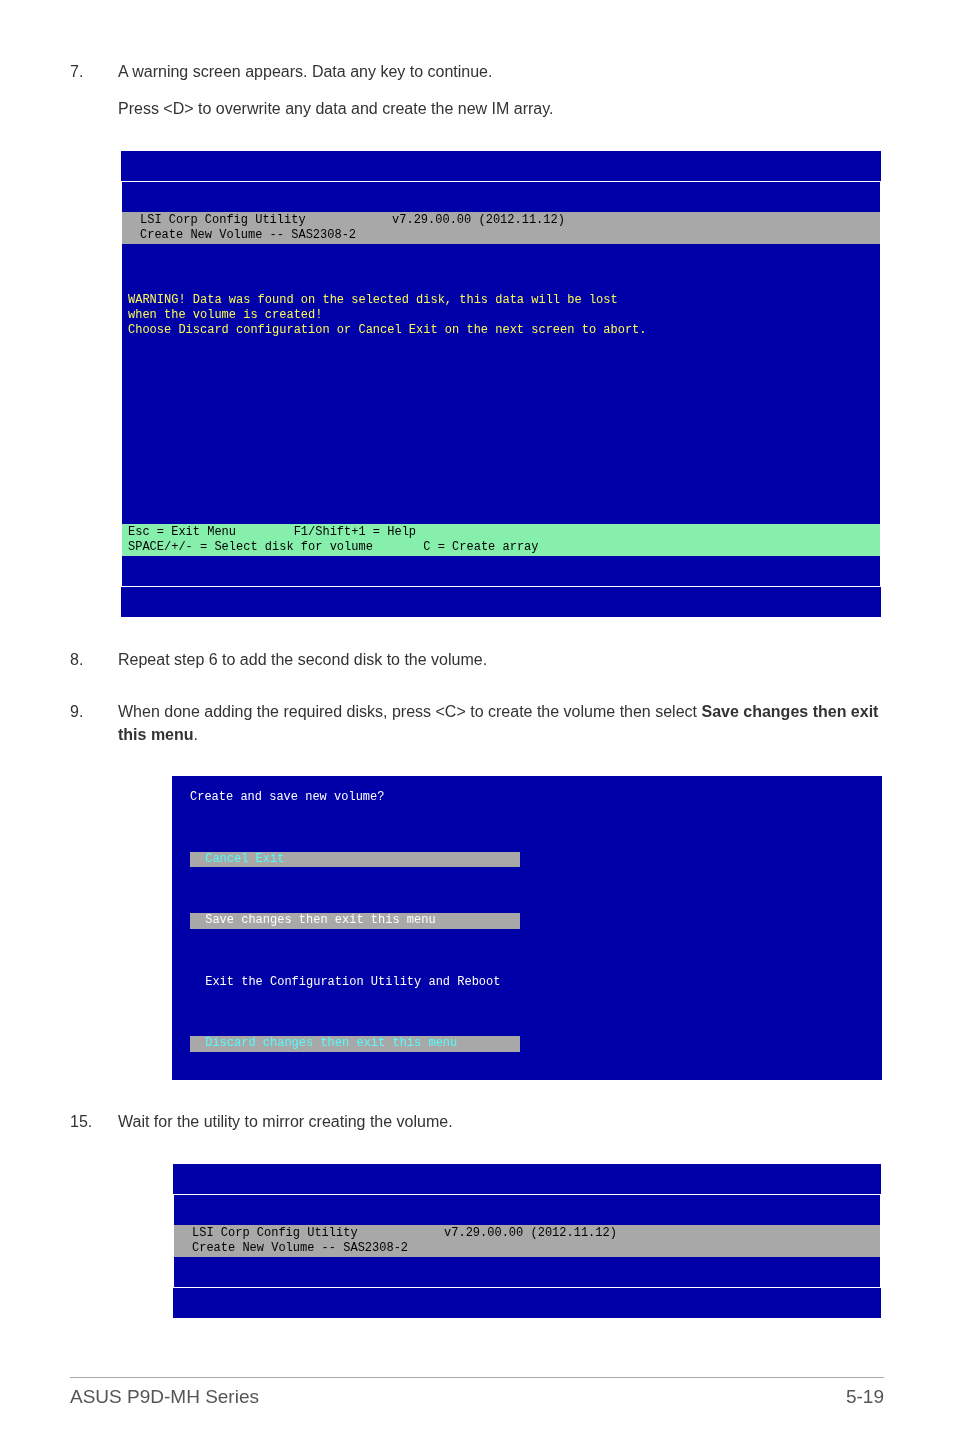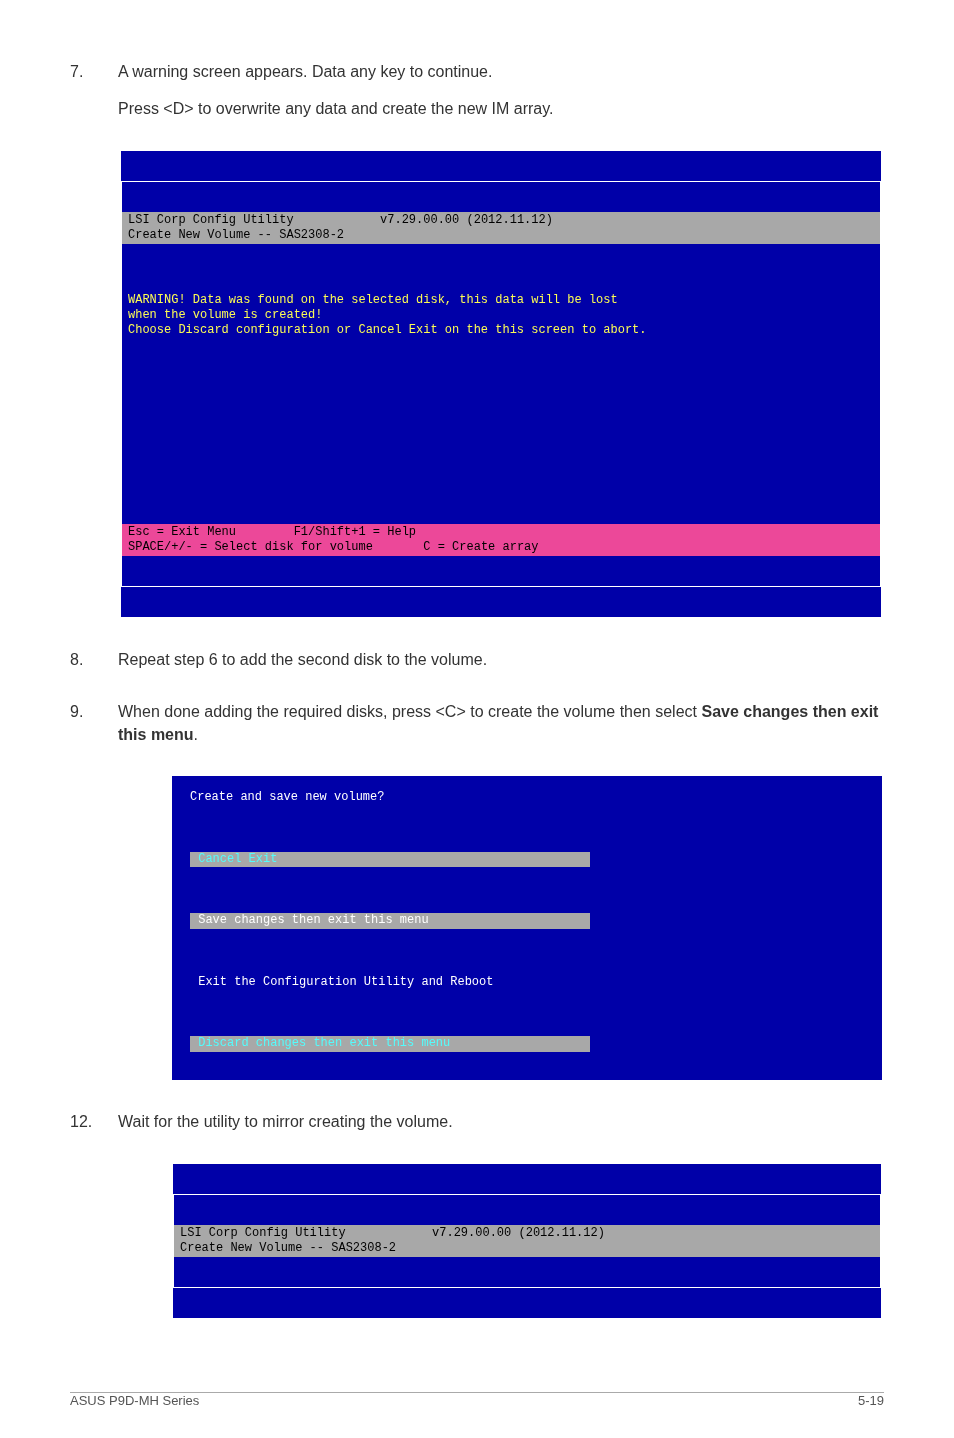--- a/index.html
+++ b/index.html
@@ -34,7 +34,7 @@
   .t-header {
     background: #a8a8a8;
     color: #000;
-    padding: 1px 6px;
+    padding: 1px 18px;
   }
   .t-body {
     background: #0000a8;

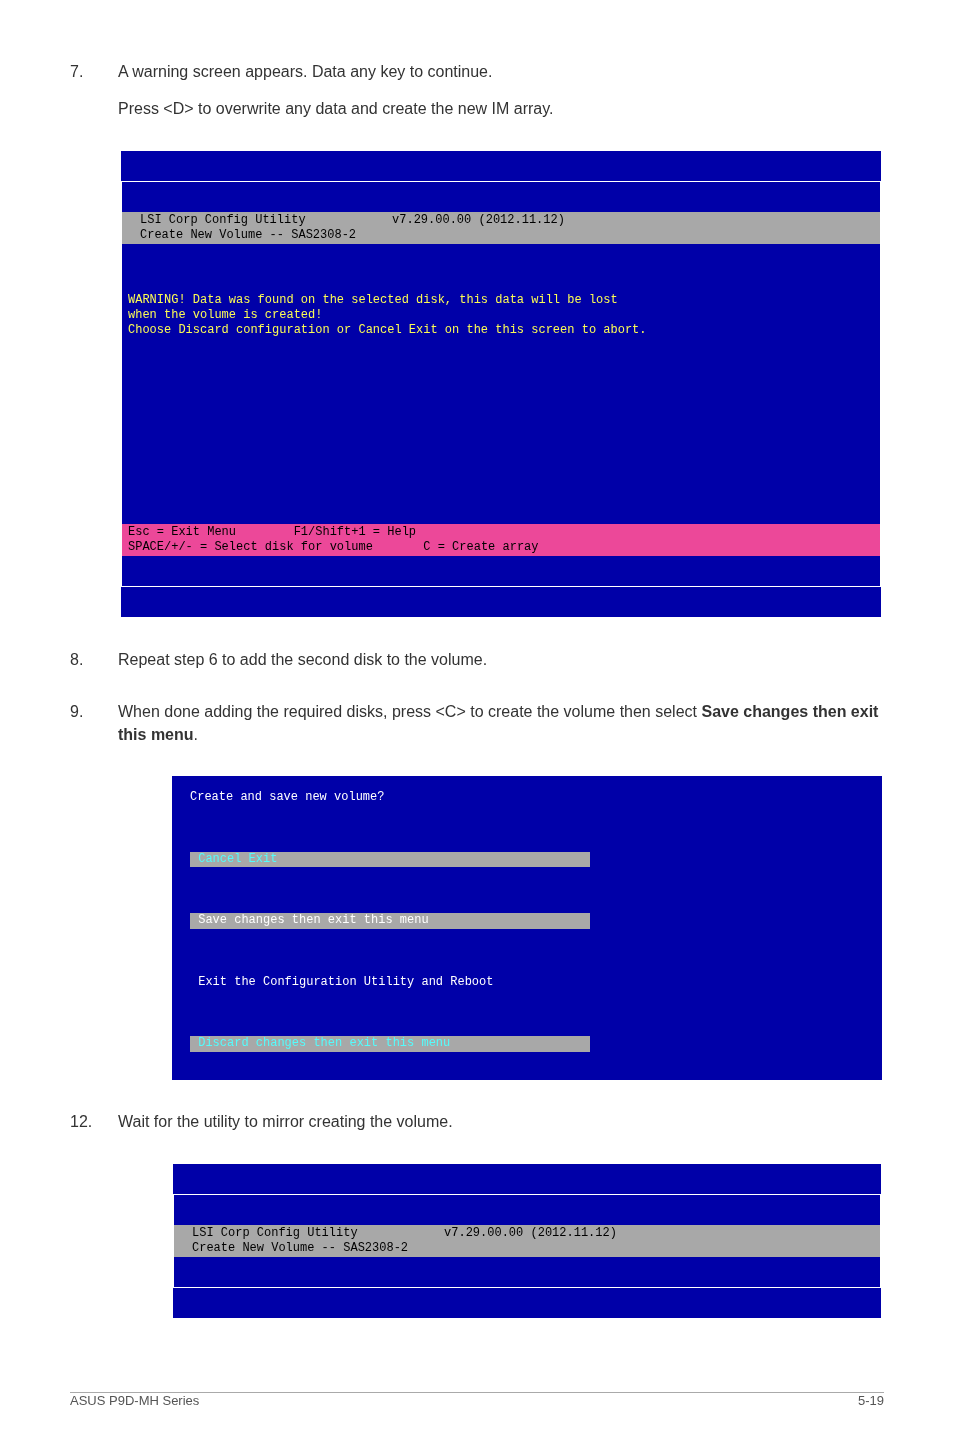--- a/index.html
+++ b/index.html
@@ -103,7 +103,7 @@
       <div class="t-body tall">
 <span class="yellow">WARNING! Data was found on the selected disk, this data will be lost</span>
 <span class="yellow">when the volume is created!</span>
-<span class="yellow">Choose Discard configuration or Cancel Exit on the this screen to abort.</span>
+<span class="yellow">Choose Discard configuration or Cancel Exit on the next screen to abort.</span>
 </div>
       <div class="t-footer"><span>Esc = Exit Menu</span>        <span>F1/Shift+1 = Help</span>
 <span>SPACE/+/- = Select disk for volume</span>       <span>C = Create array</span></div>

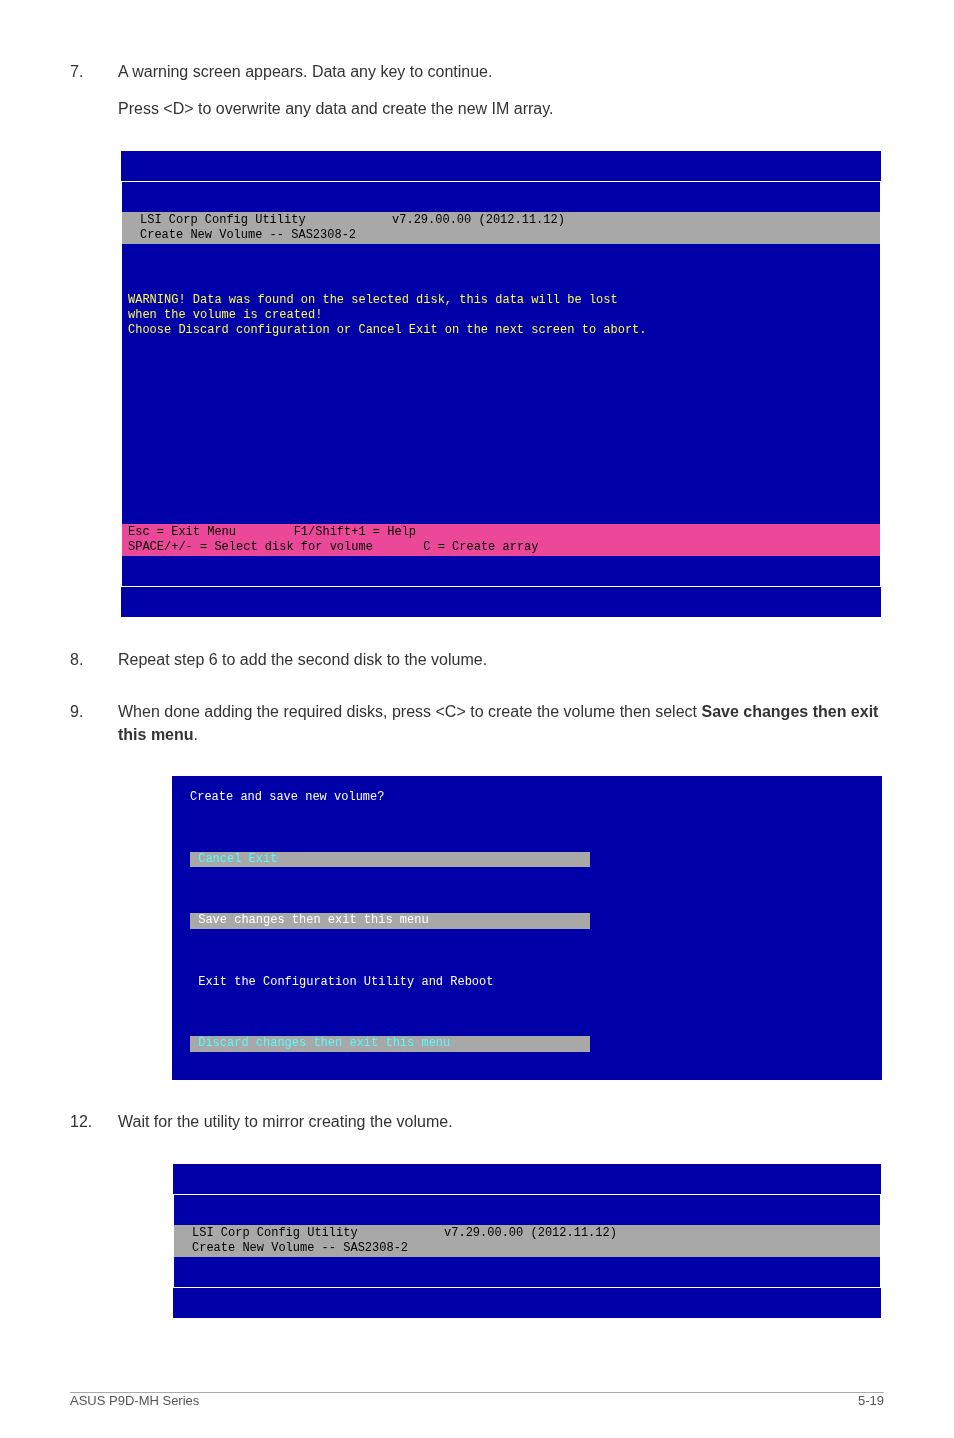--- a/index.html
+++ b/index.html
@@ -43,7 +43,7 @@
   .t-body.tall { min-height: 220px; }
   .t-body.med { min-height: 60px; }
   .t-footer {
-    background: #ec4899;
+    background: #86efac;
     color: #000;
     padding: 1px 6px;
   }

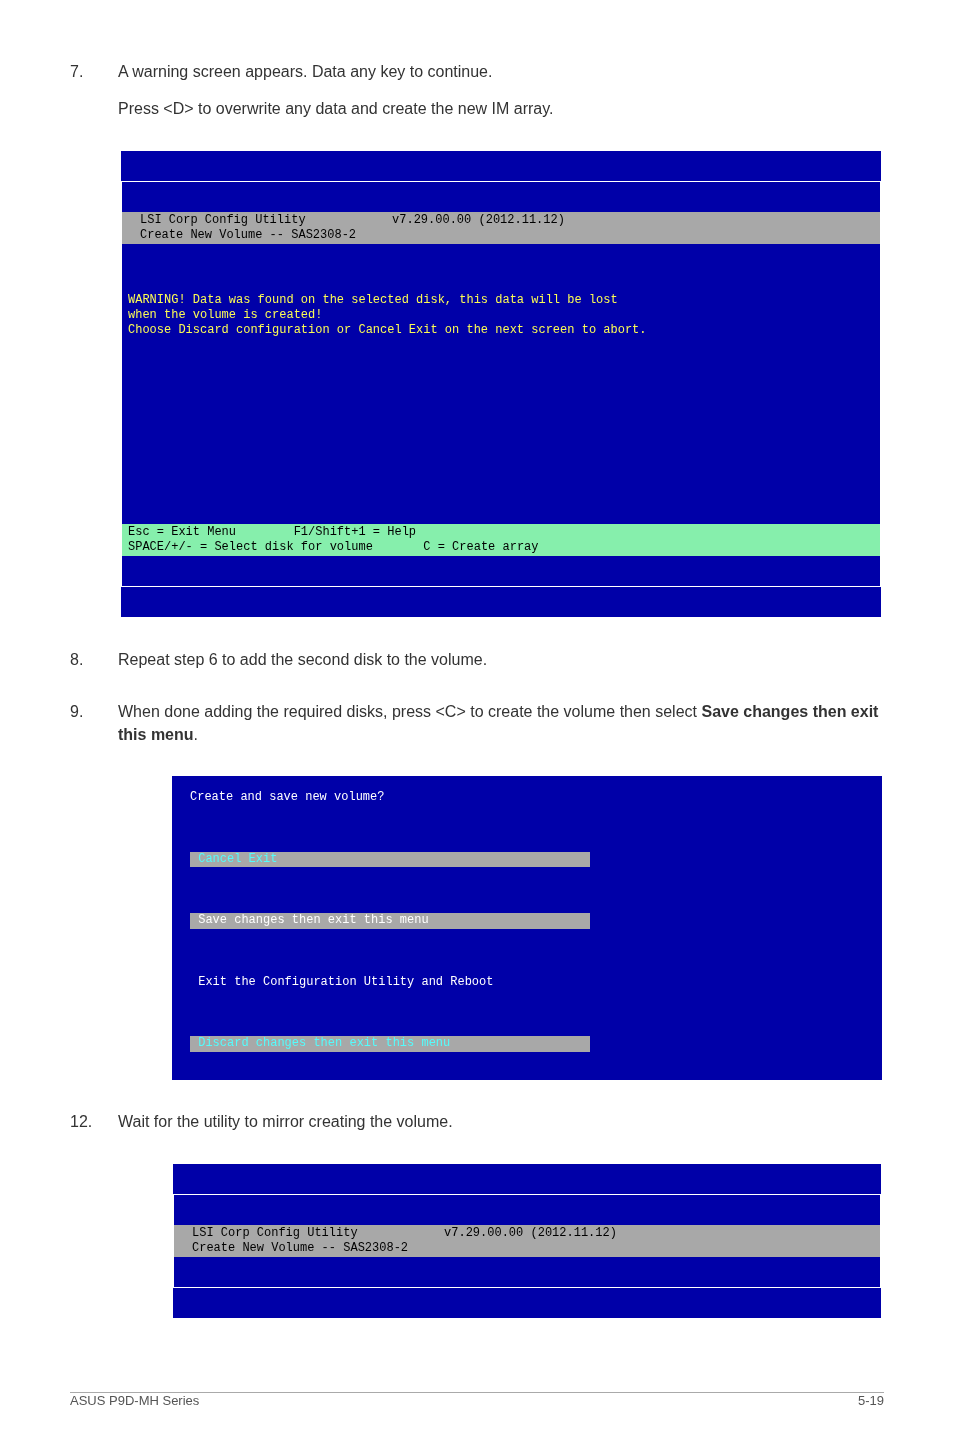--- a/index.html
+++ b/index.html
@@ -63,8 +63,8 @@
   .menu-title { color: #fff; margin-bottom: 2px; }
   .menu-opt {
     display: block;
-    width: 400px;
-    padding: 0 1px;
+    width: 330px;
+    padding: 0 8px;
     margin-top: 46px;
   }
   .opt-gray-cyan { background: #a8a8a8; color: #54fcfc; }

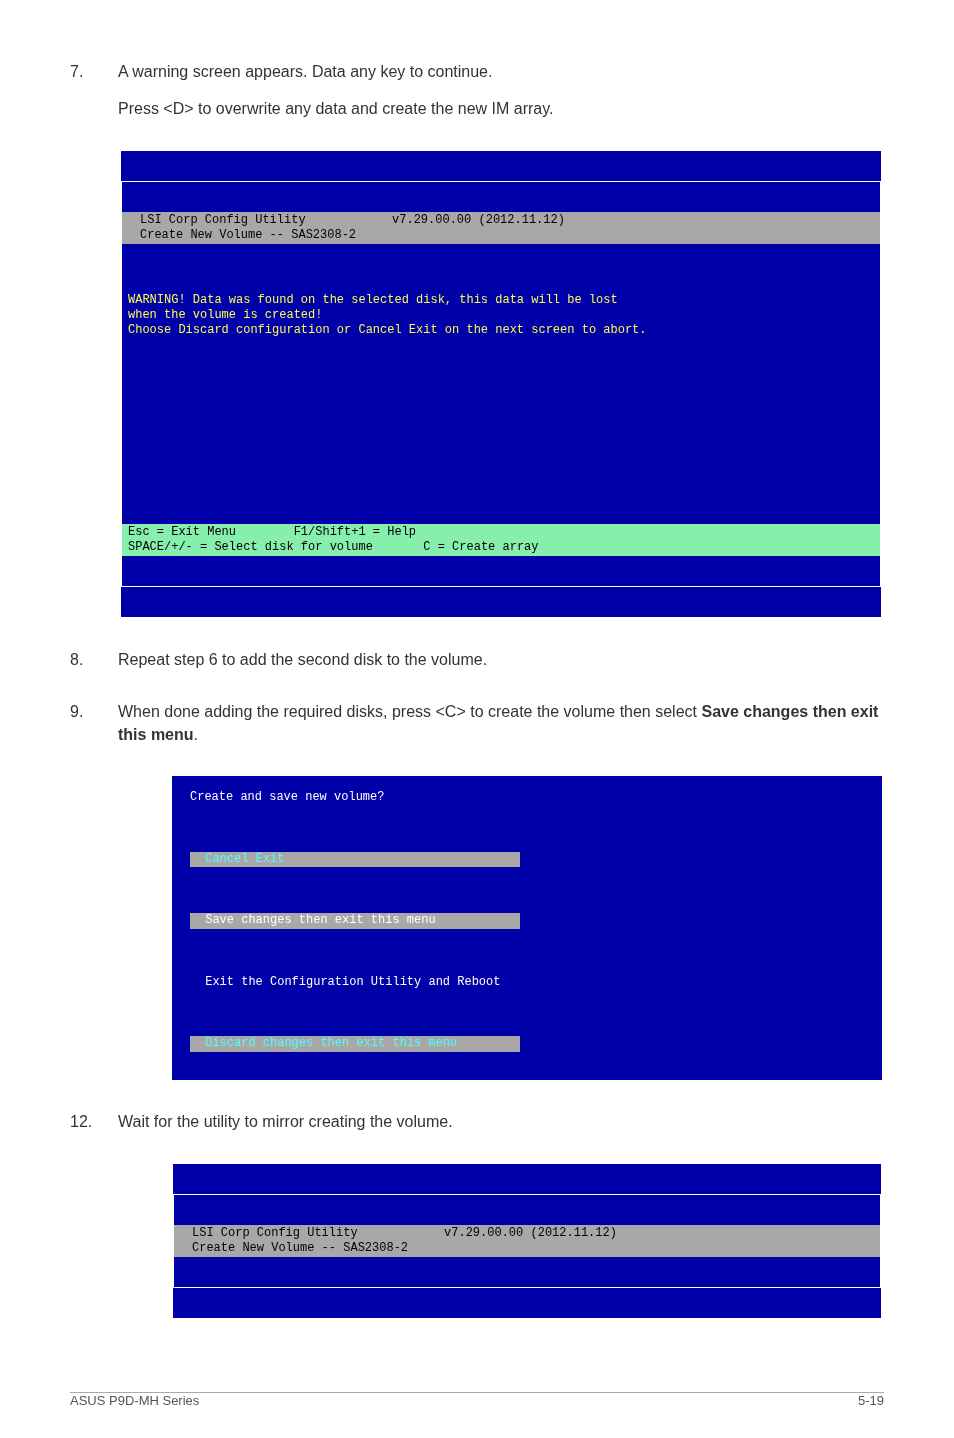--- a/index.html
+++ b/index.html
@@ -135,7 +135,7 @@
   </div>
 
   <div class="step">
-    <div class="step-num">12.</div>
+    <div class="step-num">15.</div>
     <div class="step-body">
       <div class="para">Wait for the utility to mirror creating the volume.</div>
     </div>

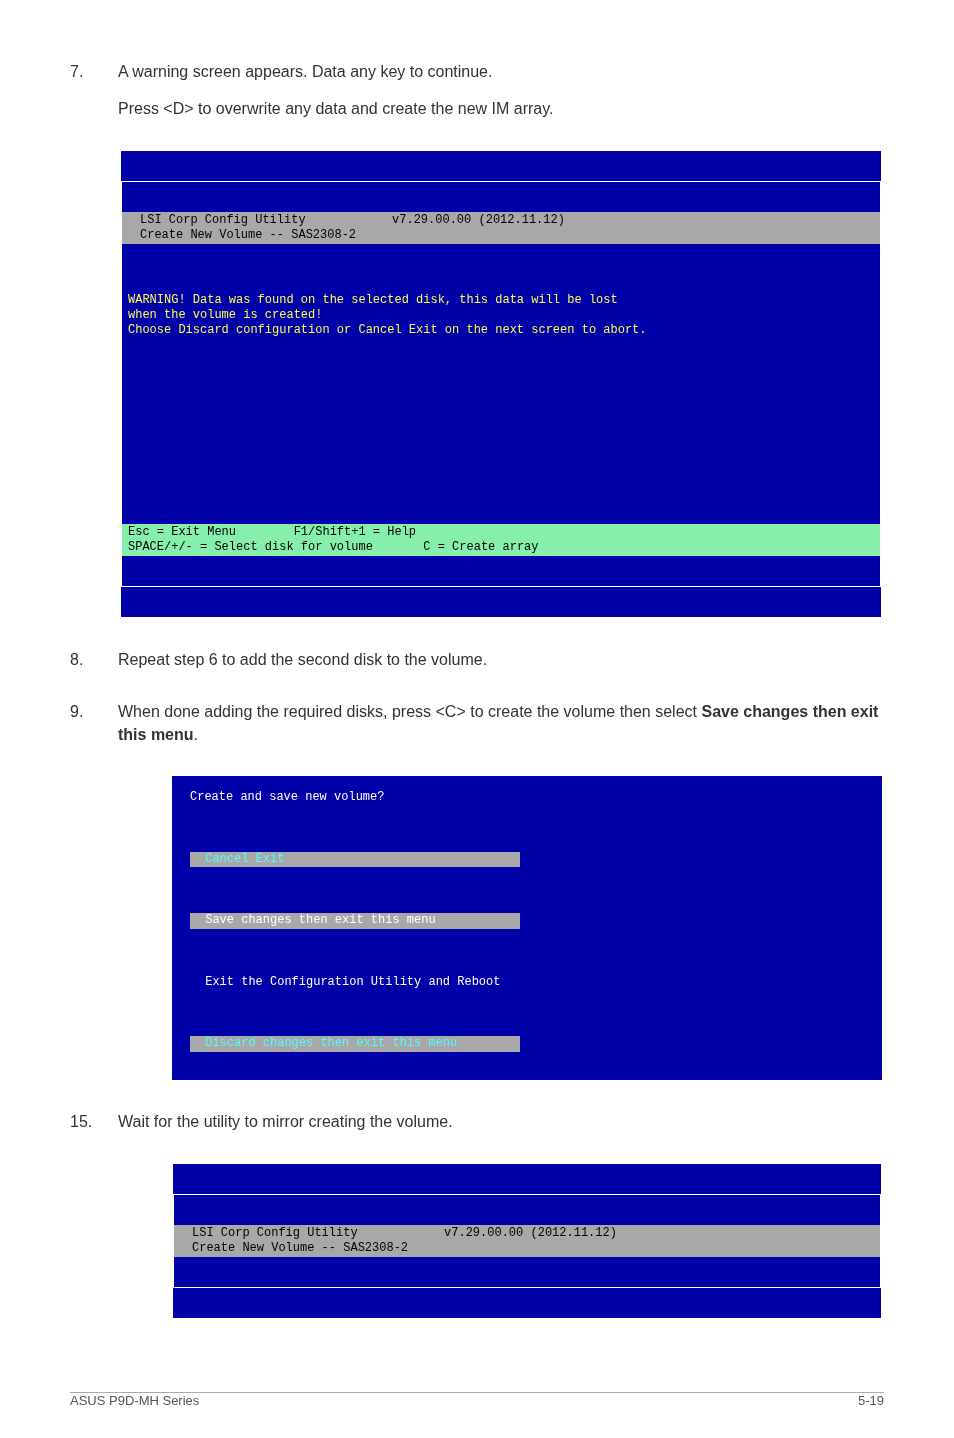--- a/index.html
+++ b/index.html
@@ -77,7 +77,8 @@
     left: 70px;
     right: 70px;
     border-top: 1px solid #aaa;
-    font-size: 13px;
+    padding-top: 8px;
+    font-size: 19px;
     color: #555;
     display: flex;
     justify-content: space-between;

